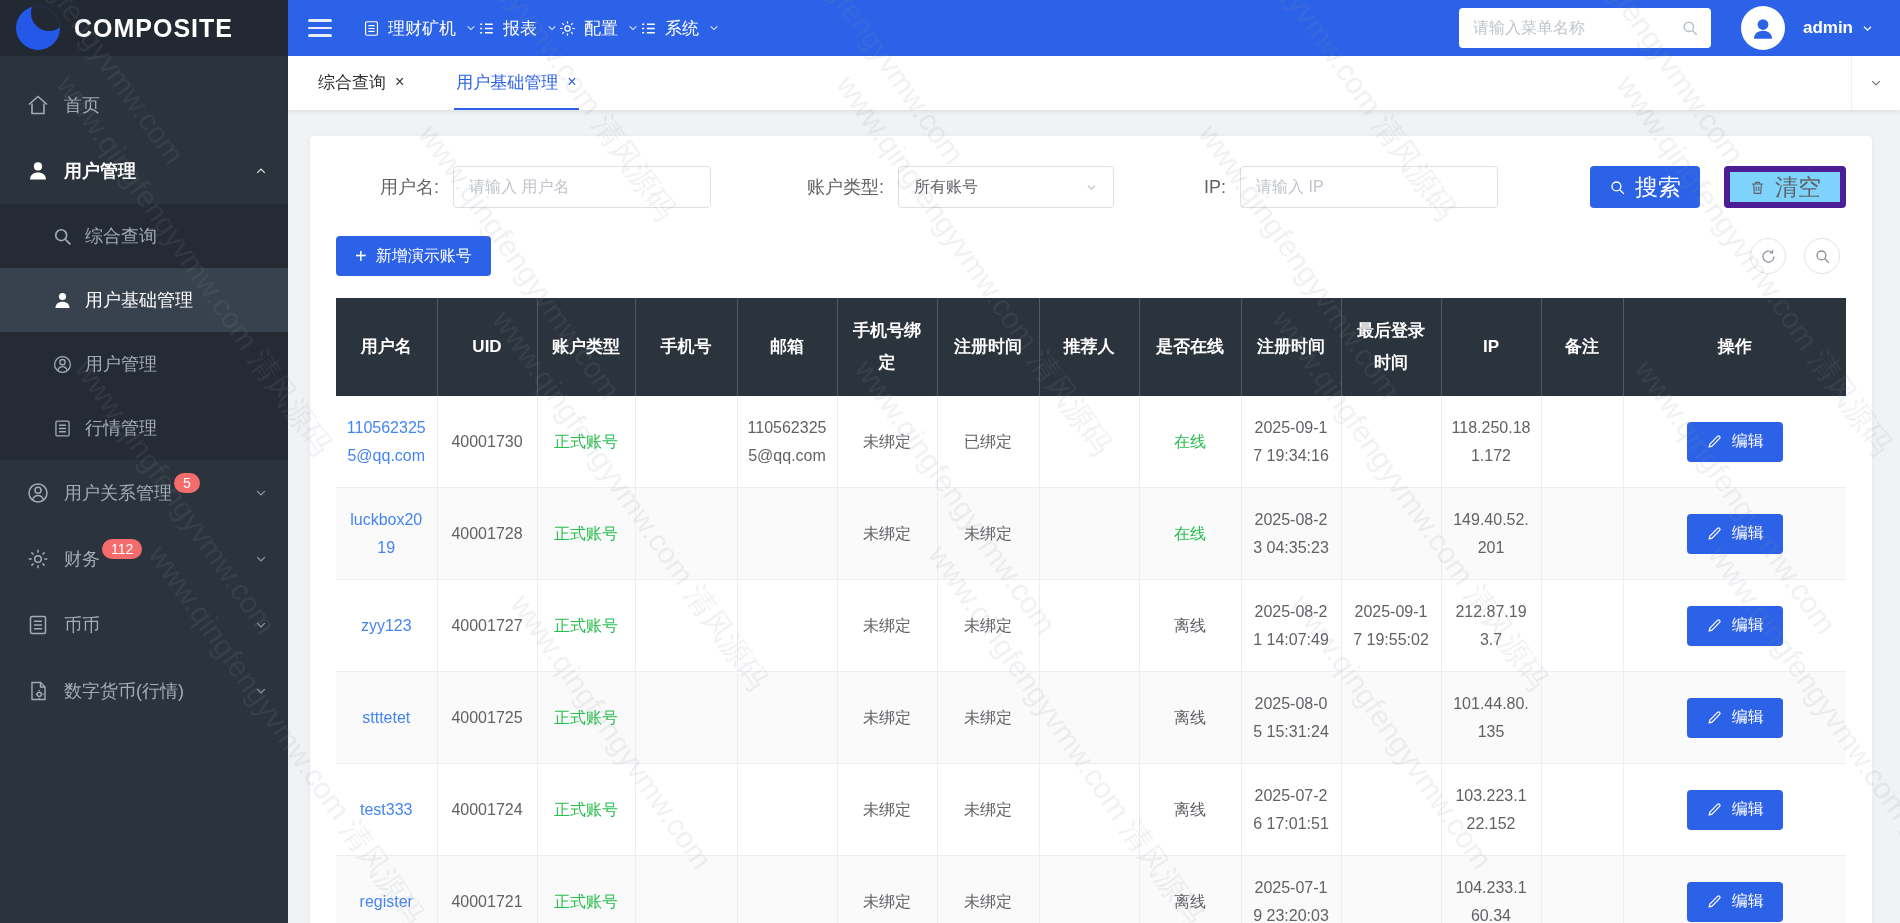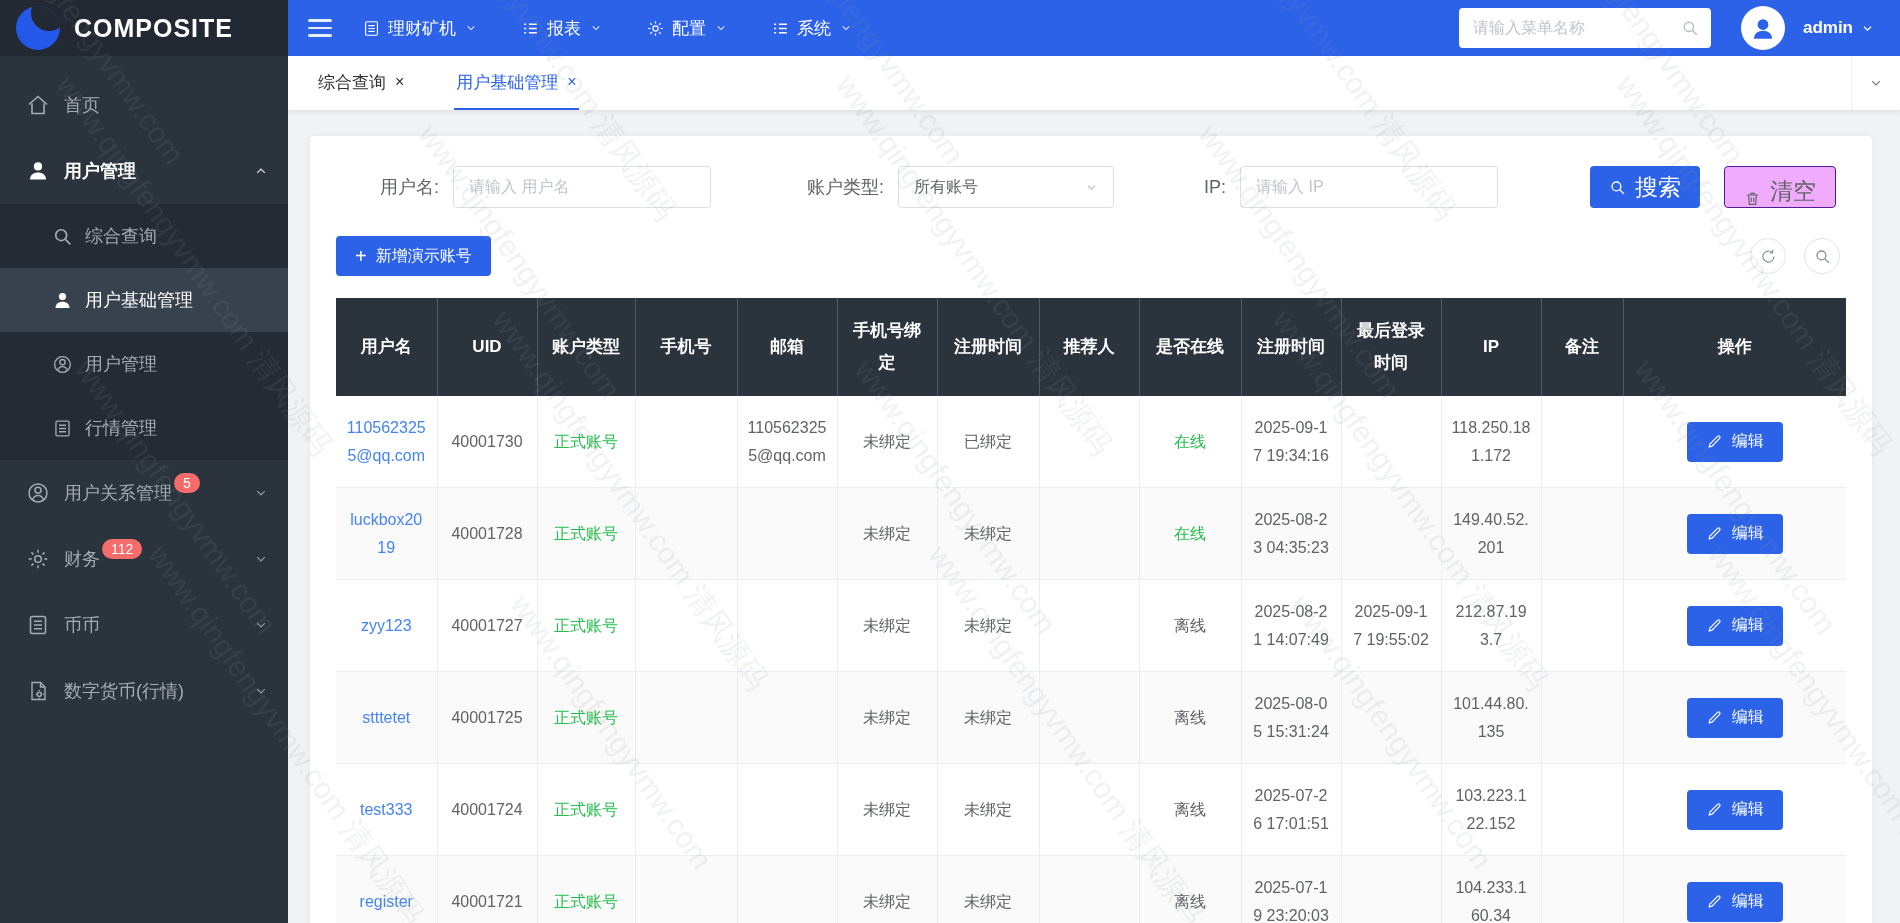--- a/index.html
+++ b/index.html
@@ -33,7 +33,7 @@
   .topbar{height:56px;background:#2c62e8;display:flex;align-items:center;padding:0 26px 0 20px;gap:30px;color:#fff;flex-shrink:0;}
   .hamburger{width:24px;display:inline-flex;flex-direction:column;gap:5px;cursor:pointer;}
   .hamburger i{height:2.5px;background:#e8edf9;border-radius:2px;display:block;}
-  .topnav{display:flex;align-items:center;gap:44px;}
+  .topnav{display:flex;align-items:center;}
   .nav-item{display:inline-flex;align-items:center;gap:7px;font-size:17px;cursor:pointer;white-space:nowrap;}
   .nav-item .nicon{width:19px;height:19px;display:inline-flex;}
   .nav-item .nicon svg{width:100%;height:100%;}

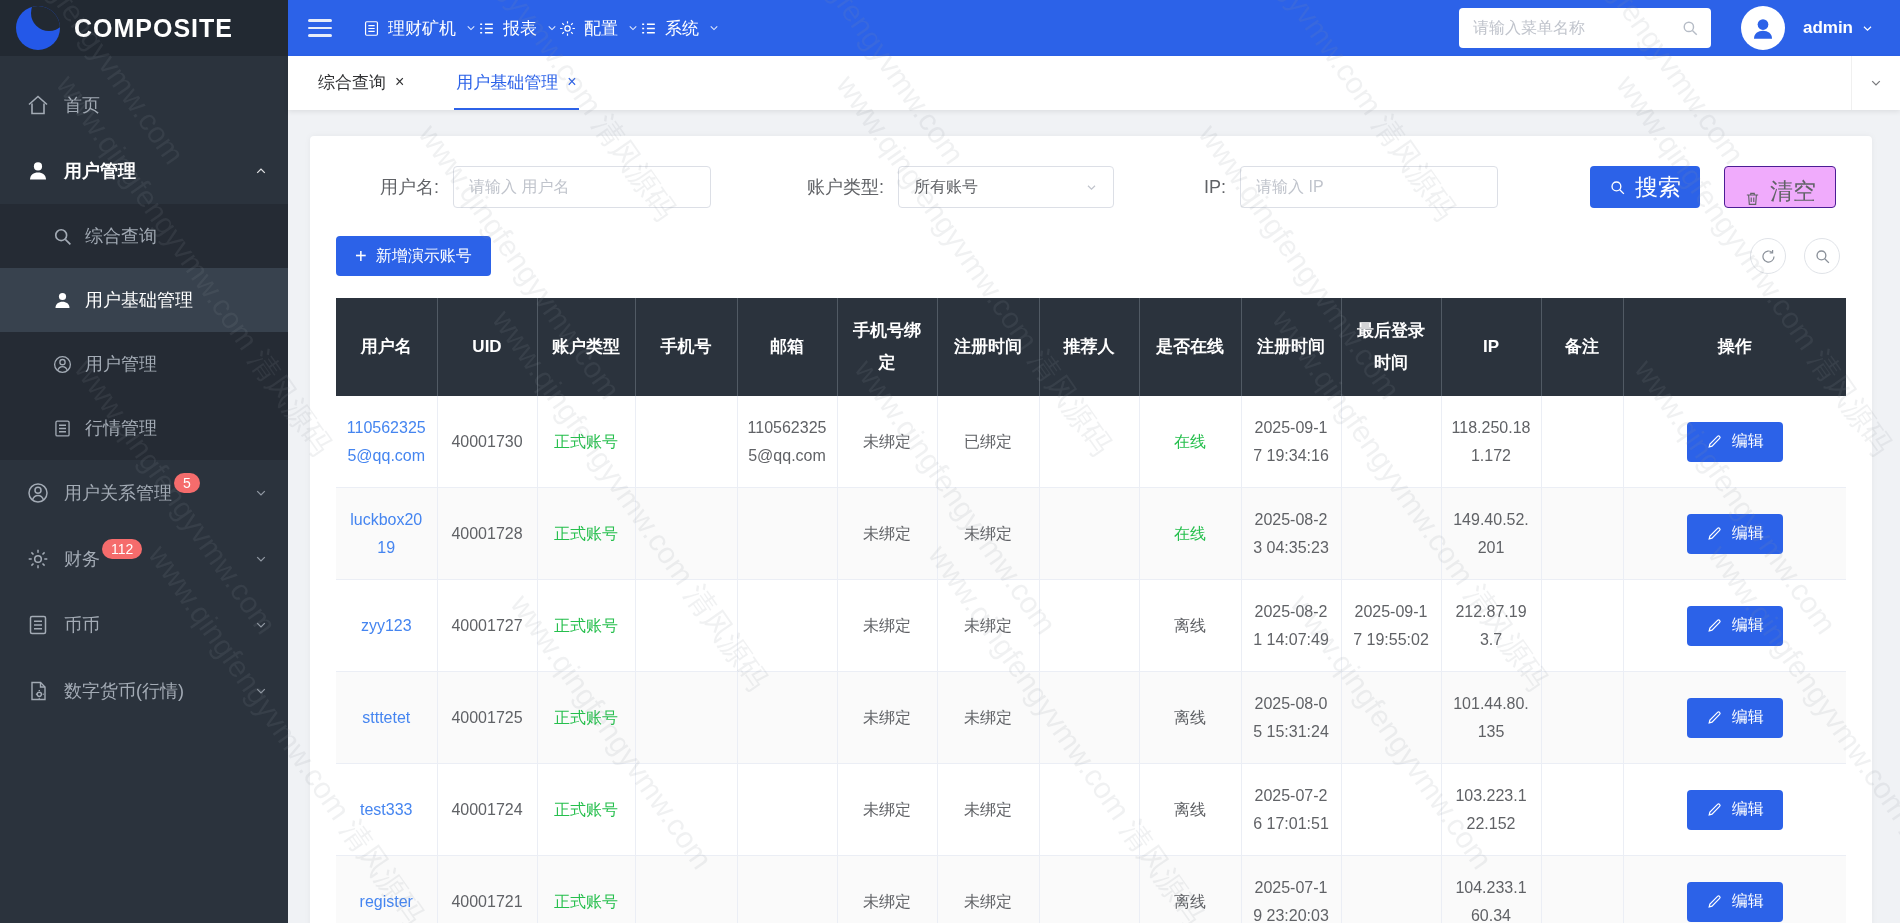--- a/index.html
+++ b/index.html
@@ -79,7 +79,7 @@
   .btn .bicon{width:17px;height:17px;display:inline-flex;}
   .btn .bicon svg{width:100%;height:100%;}
   .btn.primary{background:#2c62e8;color:#fff;}
-  .btn.plain{background:#f0abfc;border:1px solid #4c1d95;color:#606266;align-items:flex-end;}
+  .btn.plain{background:#7dd3fc;border:6px solid #4c1d95;color:#606266;}
 
   .toolbar-row{display:flex;align-items:center;margin-bottom:22px;}
   .btn.add{height:40px;font-size:16px;}

